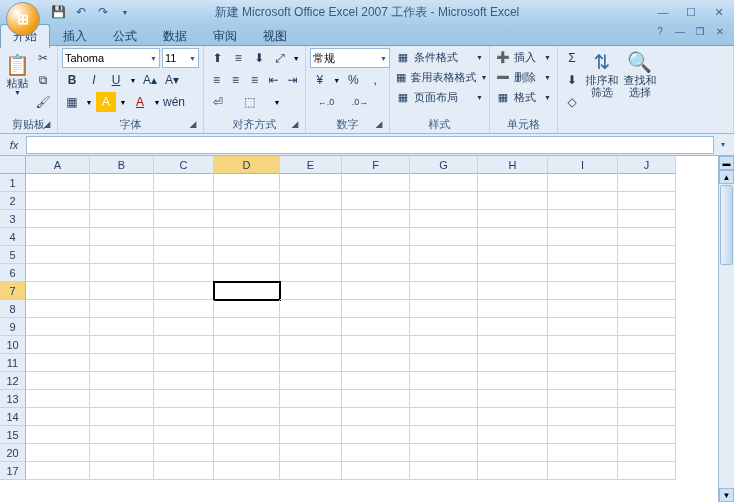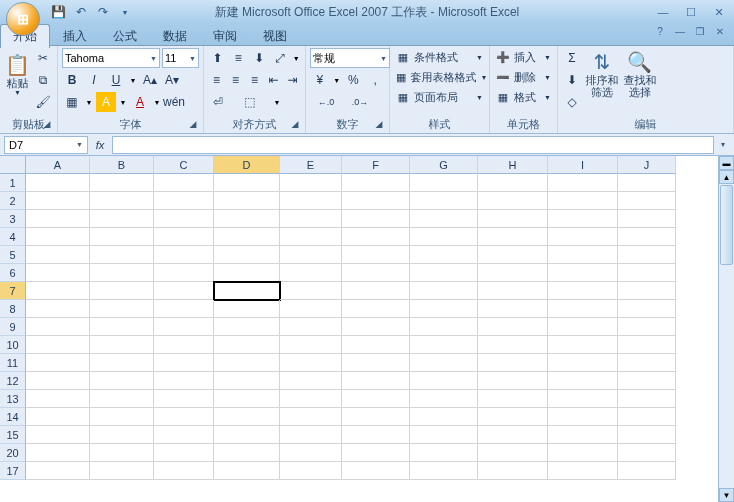--- a/index.html
+++ b/index.html
@@ -267,7 +267,6 @@
 选择</span>
       </div>
     </div>
-    <div class="group-label"><span>编辑</span></div>
   </div>
 </div>
 

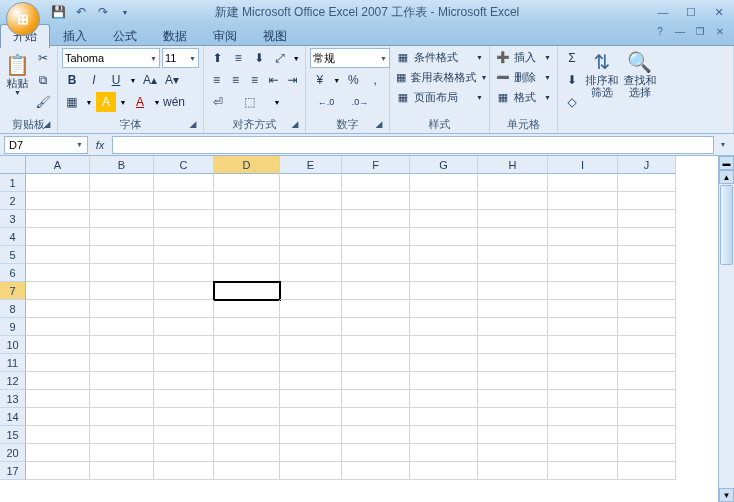--- a/index.html
+++ b/index.html
@@ -271,10 +271,6 @@
 </div>
 
 <div class="formula-bar">
-  <div class="name-box">
-      <input value="D7" style="">
-      <span class="arrow">▼</span>
-    </div>
   <div class="fx-btn">fx</div>
   <div class="formula-input"></div>
   <div class="formula-expand">▾</div>

